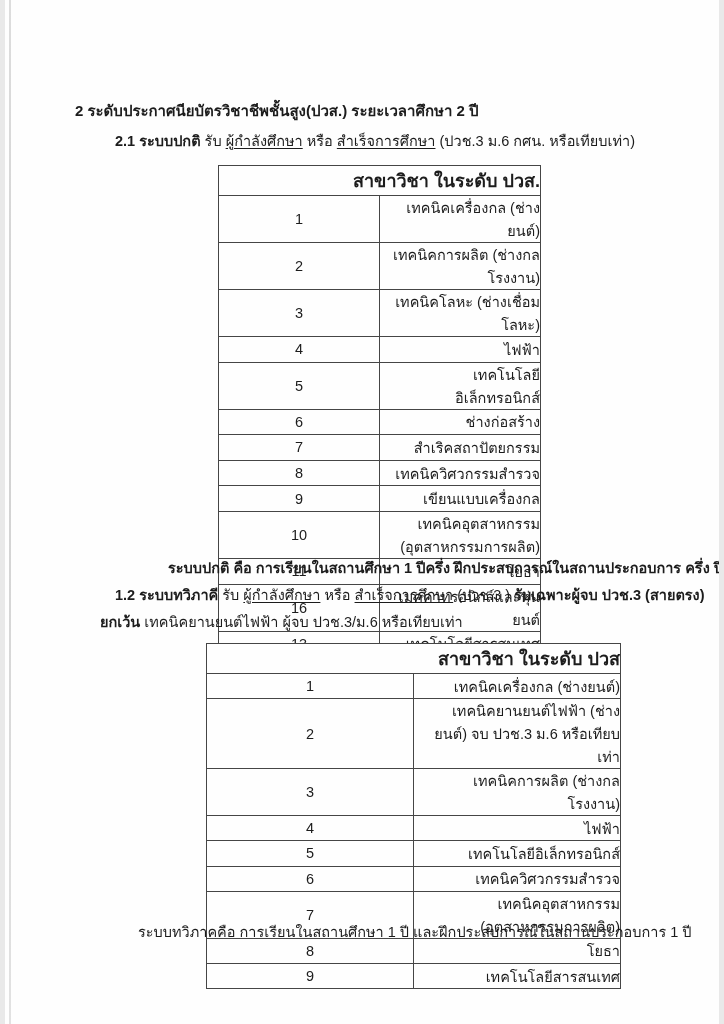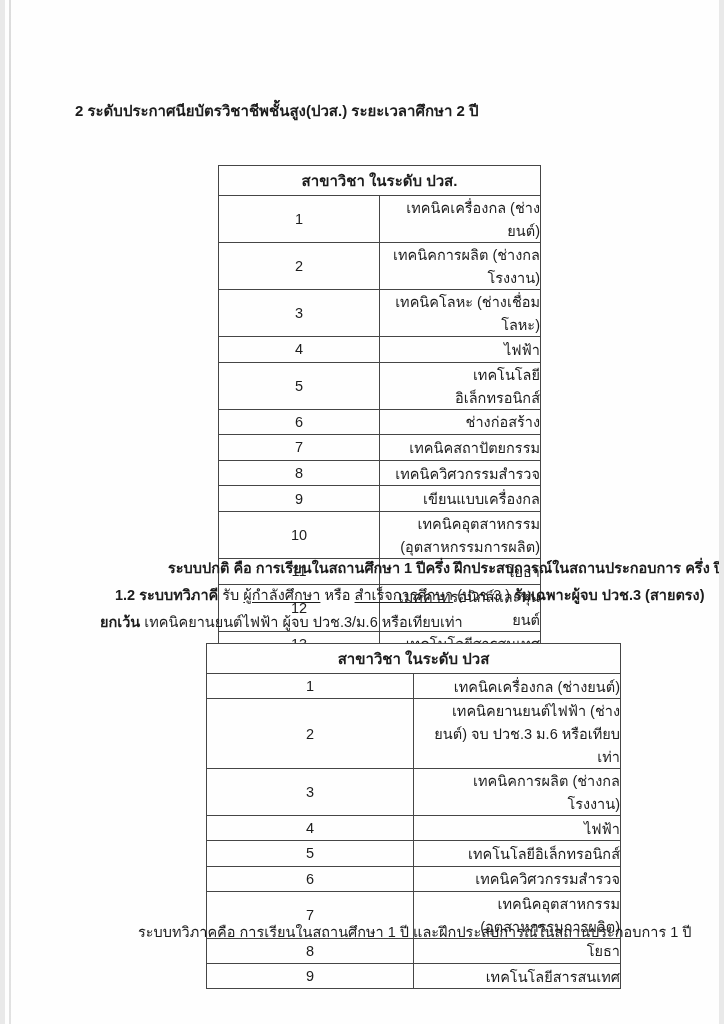--- a/index.html
+++ b/index.html
@@ -51,6 +51,9 @@
 
   <div class="abs heading" style="left:70px; top:101px;">2 ระดับประกาศนียบัตรวิชาชีพชั้นสูง(ปวส.) ระยะเวลาศึกษา 2 ปี</div>
 
+  <div class="abs" style="left:110px; top:131px;">
+    <span class="b">2.1 ระบบปกติ</span><span> รับ </span><span class="u">ผู้กำลังศึกษา</span><span> หรือ </span><span class="u">สำเร็จการศึกษา</span><span> (ปวช.3  ม.6  กศน. หรือเทียบเท่า)</span>
+  </div>
 
   <table class="t1">
     <thead>

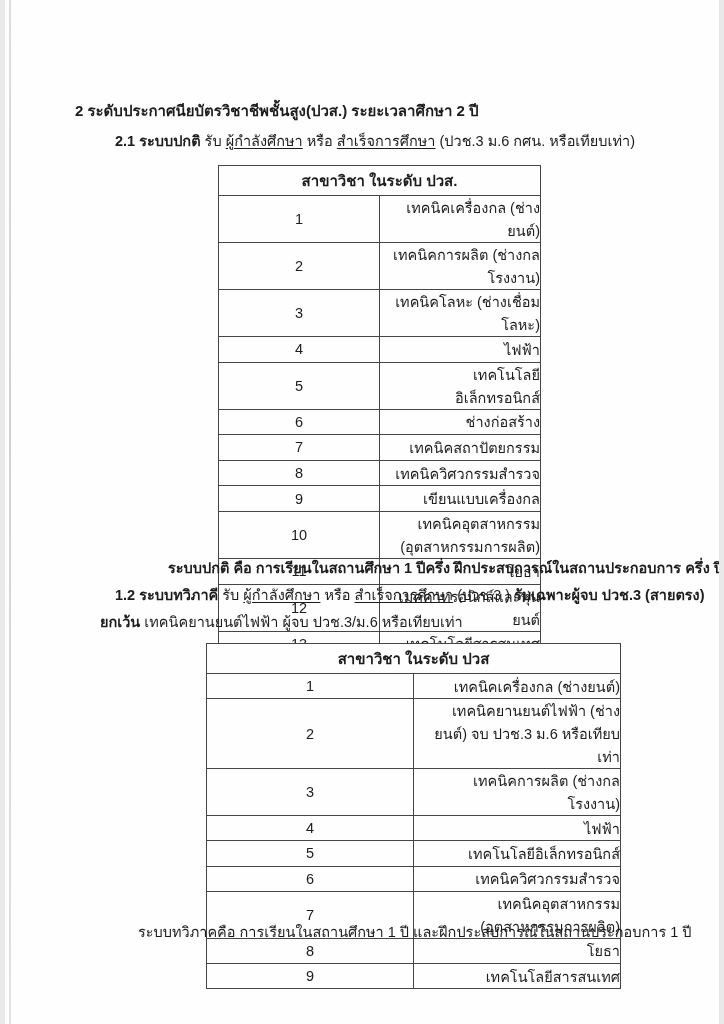--- a/index.html
+++ b/index.html
@@ -34,7 +34,7 @@
     color: #1c1c1c;
   }
   th, td { border: 1px solid #454545; }
-  th { font-size: 15px; font-weight: bold; height: 30px; text-align: center; vertical-align: middle; }
+  th { font-size: 18px; font-weight: bold; height: 30px; text-align: right; vertical-align: middle; }
   td { vertical-align: middle; text-align: right; }
   td.no { text-align: center; width: 36px; }
   td.nm { padding-left: 10px; }

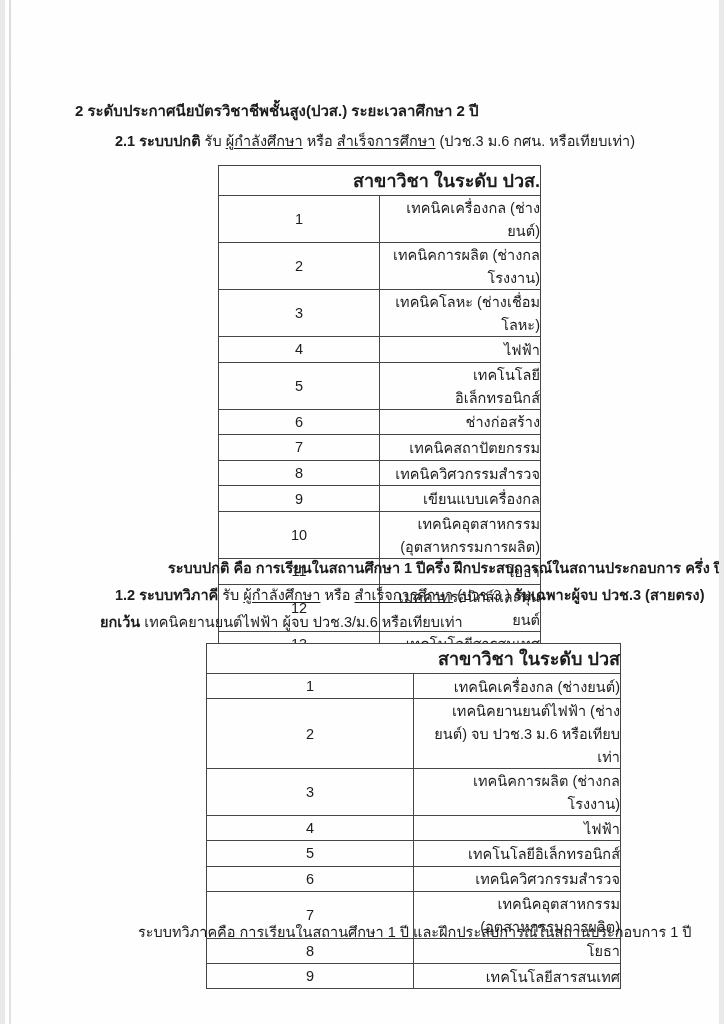--- a/index.html
+++ b/index.html
@@ -95,7 +95,7 @@
 
         <tr>
           <td class="no">7</td>
-          <td class="nm">เทคนิคสถาปัตยกรรม</td>
+          <td class="nm">สำเริคสถาปัตยกรรม</td>
         </tr>
 
         <tr>

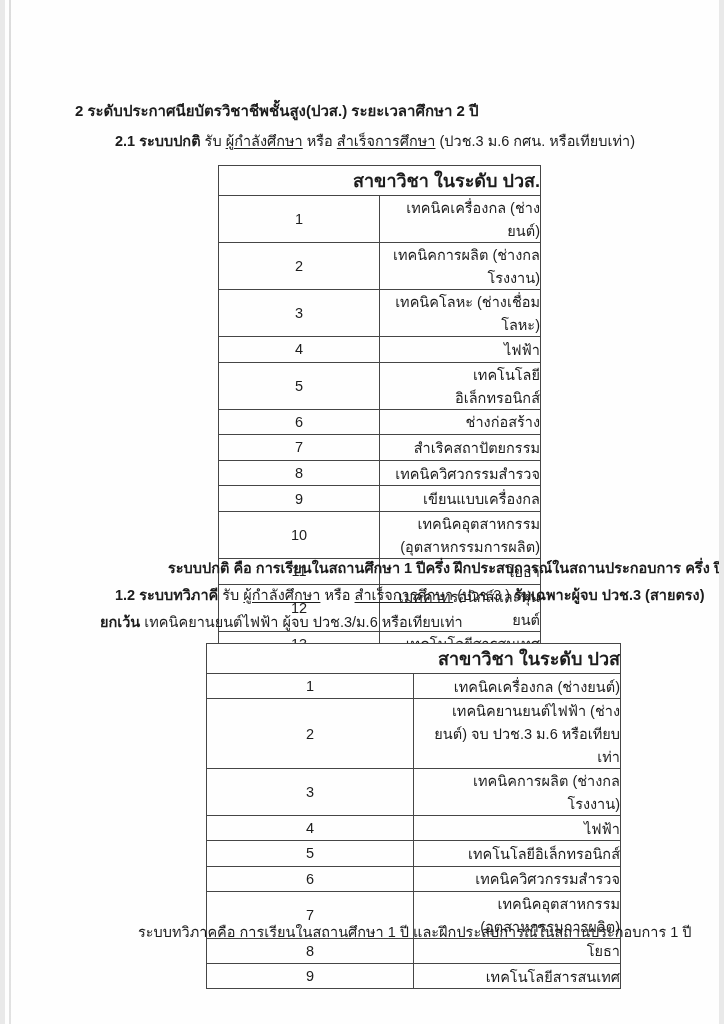--- a/index.html
+++ b/index.html
@@ -119,7 +119,7 @@
         </tr>
 
         <tr>
-          <td class="no">12</td>
+          <td class="no">16</td>
           <td class="nm">เมคคาทรอนิกส์และหุ่นยนต์</td>
         </tr>
 

